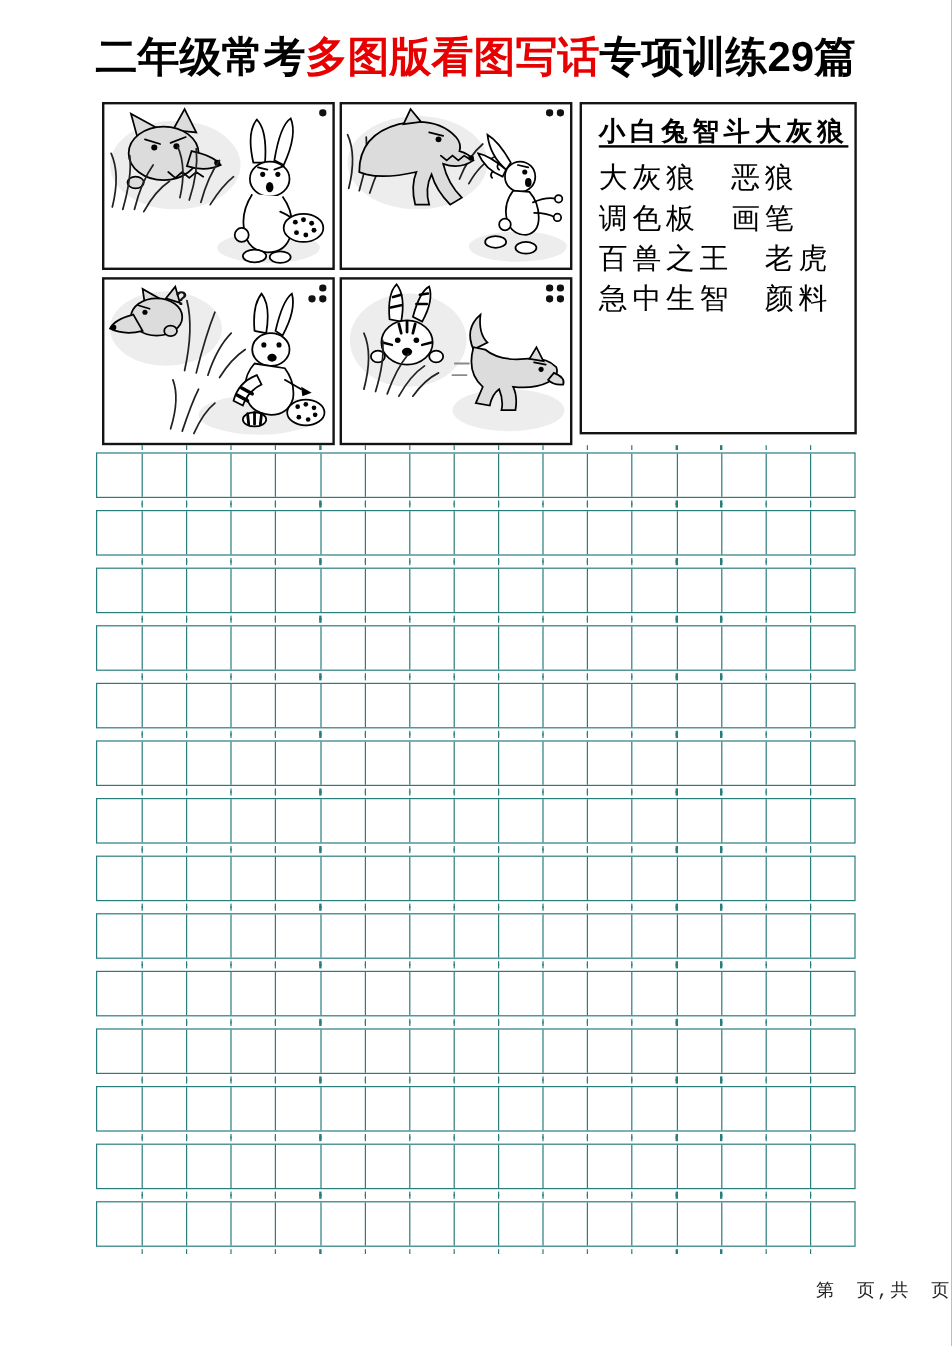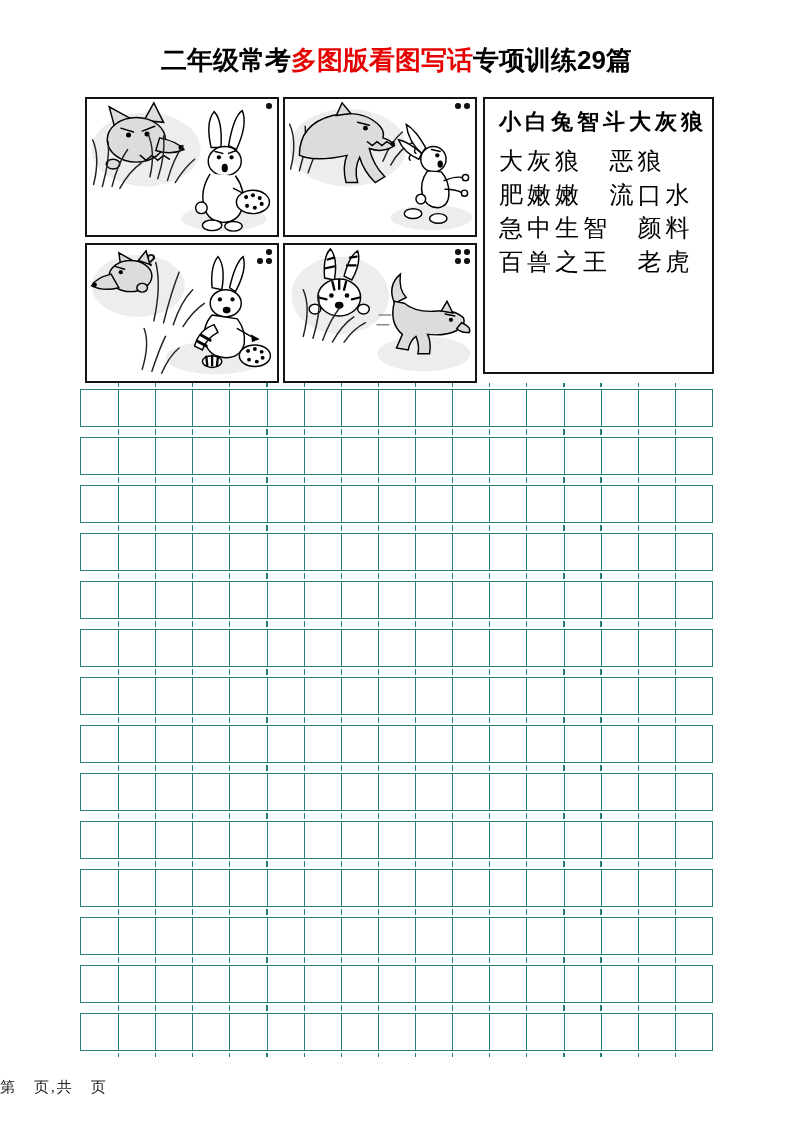--- a/index.html
+++ b/index.html
@@ -13,9 +13,9 @@
   }
   
   .title{
-    margin:16px;padding-top:24px;
+    margin:4px;padding-top:24px;
     text-align:center;
-    font-size:26px;line-height:40px;
+    font-size:35px;line-height:40px;
     font-weight:900;
     letter-spacing:0px;
     font-family:"Liberation Sans", sans-serif;

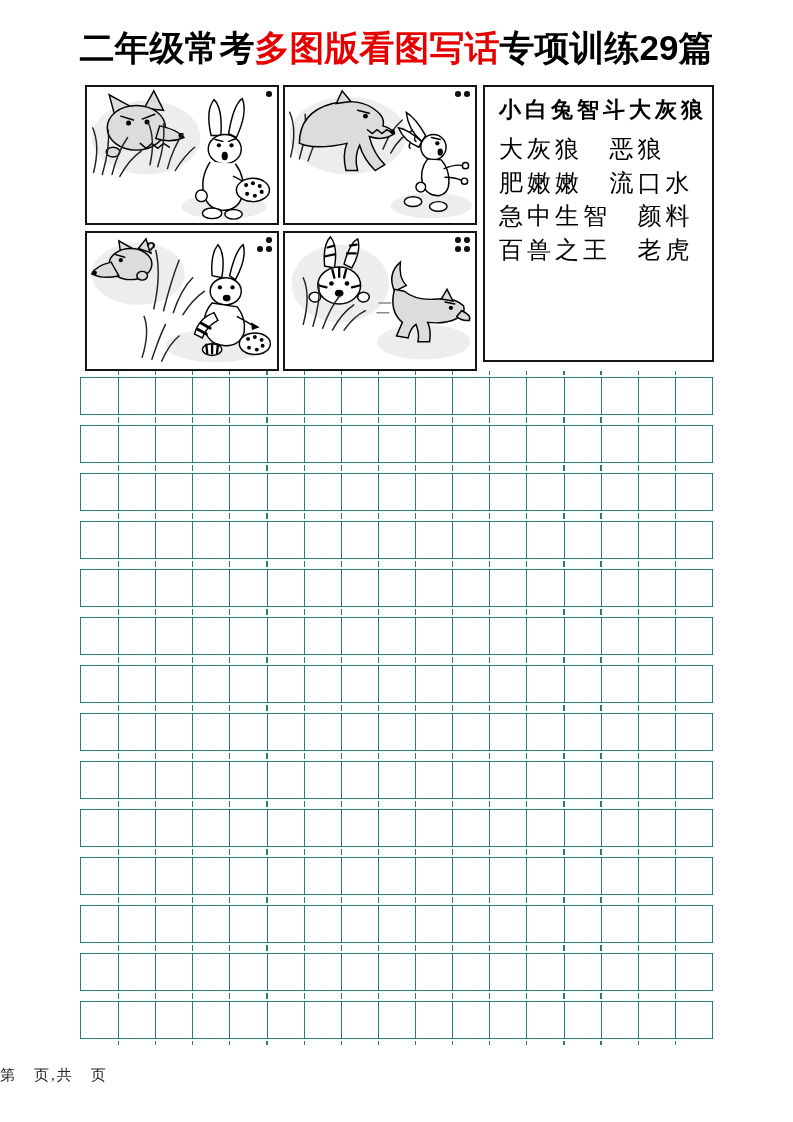--- a/index.html
+++ b/index.html
@@ -71,6 +71,7 @@
     margin:0 0 8px 0;
     font-size:22px;font-weight:bold;
     letter-spacing:4px;
+    text-decoration:underline;
     text-underline-offset:4px;
     white-space:nowrap;
   }

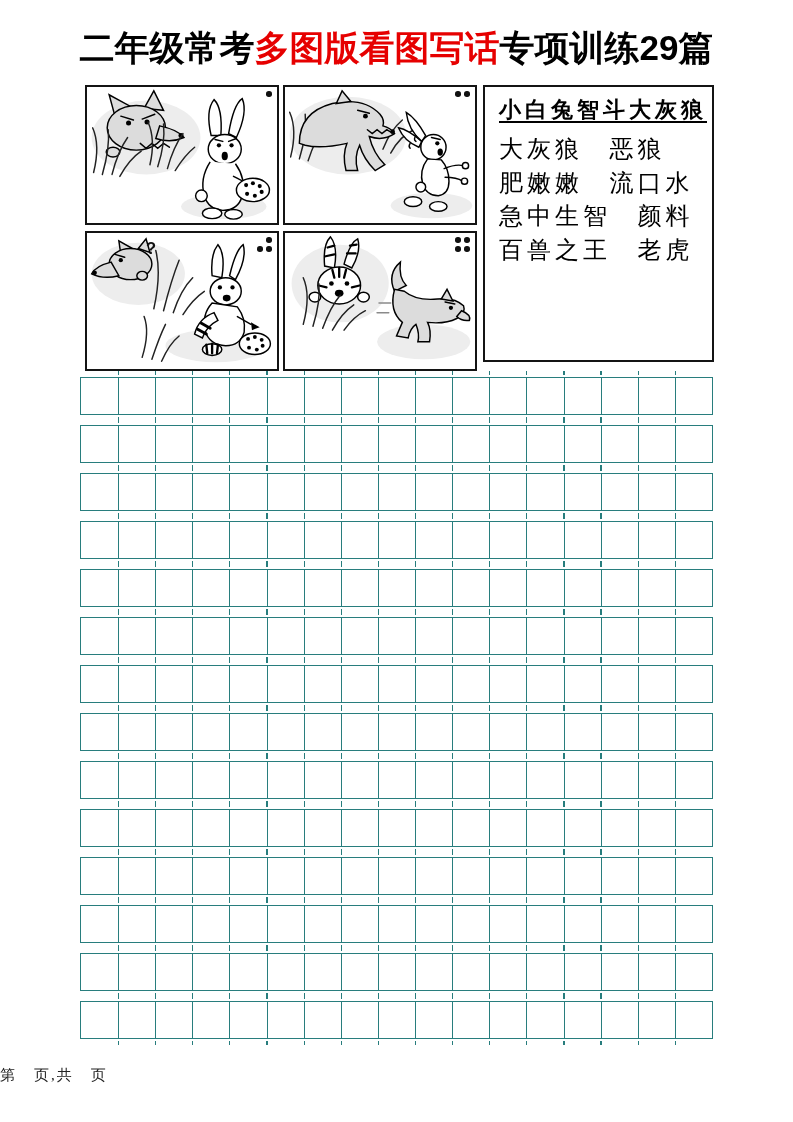--- a/index.html
+++ b/index.html
@@ -305,6 +305,7 @@
       <h2>小白兔智斗大灰狼</h2>
       <ul>
           <li><span>大灰狼</span><span>恶狼</span></li>
+          <li><span>调色板</span><span>画笔</span></li>
           <li><span>肥嫩嫩</span><span>流口水</span></li>
           <li><span>急中生智</span><span>颜料</span></li>
           <li><span>百兽之王</span><span>老虎</span></li>

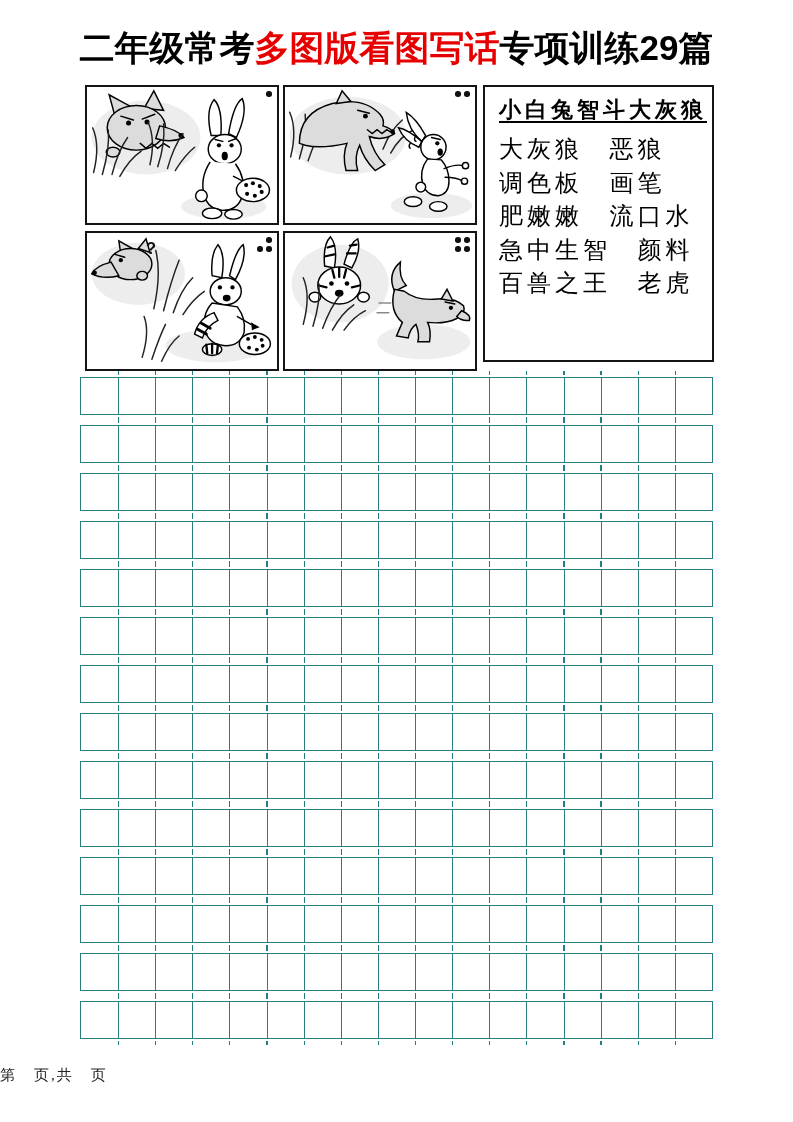--- a/index.html
+++ b/index.html
@@ -306,7 +306,6 @@
       <ul>
           <li><span>大灰狼</span><span>恶狼</span></li>
           <li><span>调色板</span><span>画笔</span></li>
-          <li><span>肥嫩嫩</span><span>流口水</span></li>
           <li><span>急中生智</span><span>颜料</span></li>
           <li><span>百兽之王</span><span>老虎</span></li>
         </ul>

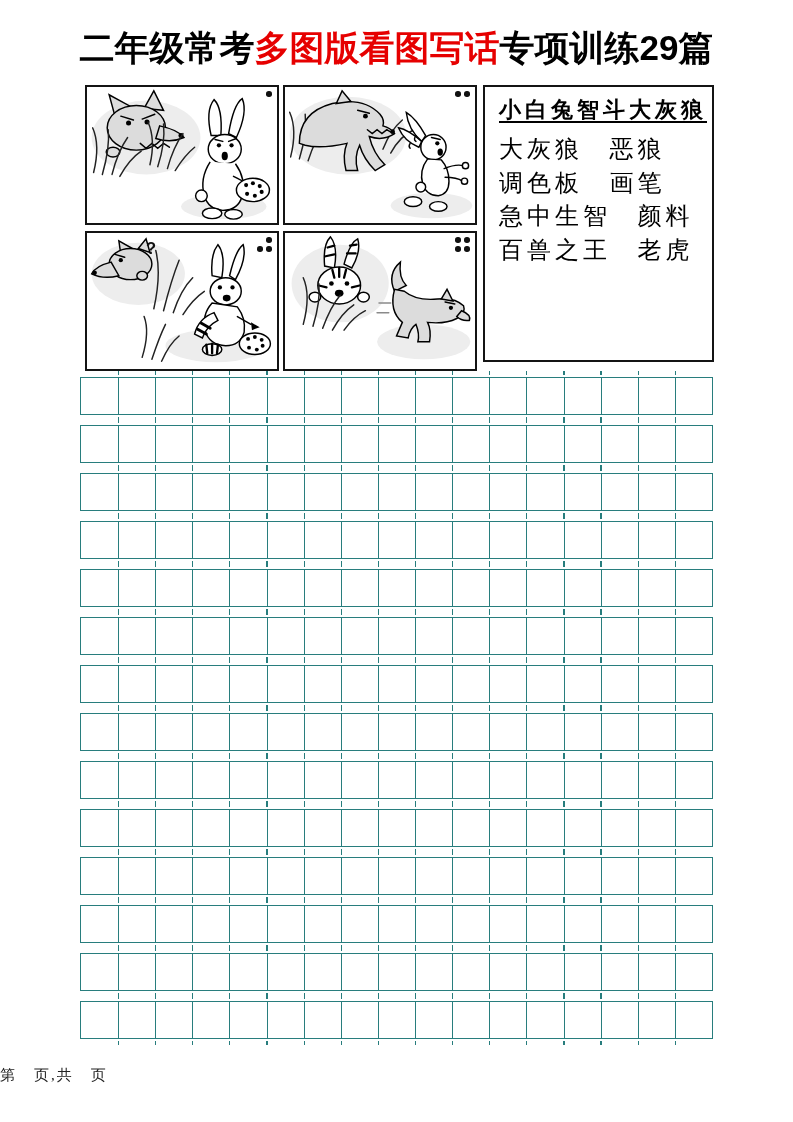--- a/index.html
+++ b/index.html
@@ -306,8 +306,8 @@
       <ul>
           <li><span>大灰狼</span><span>恶狼</span></li>
           <li><span>调色板</span><span>画笔</span></li>
+          <li><span>百兽之王</span><span>老虎</span></li>
           <li><span>急中生智</span><span>颜料</span></li>
-          <li><span>百兽之王</span><span>老虎</span></li>
         </ul>
     </aside>
 

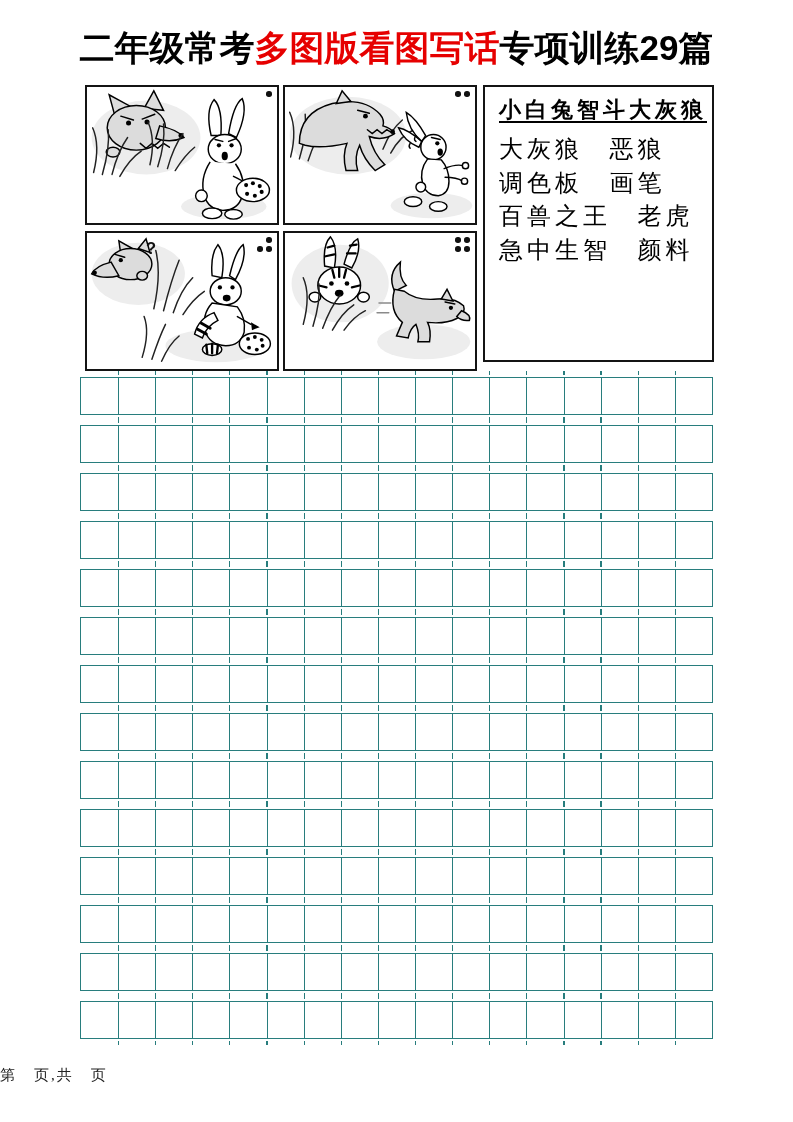--- a/index.html
+++ b/index.html
@@ -108,10 +108,10 @@
   
   .footer{
     margin-top:27px;
-    text-align:left;
+    text-align:right;
     font-size:15px;letter-spacing:2px;
     color:#222;
-    font-family:Liberation Serif, serif;
+    font-family:Liberation Mono, monospace;
   }
 </style>
 </head>

